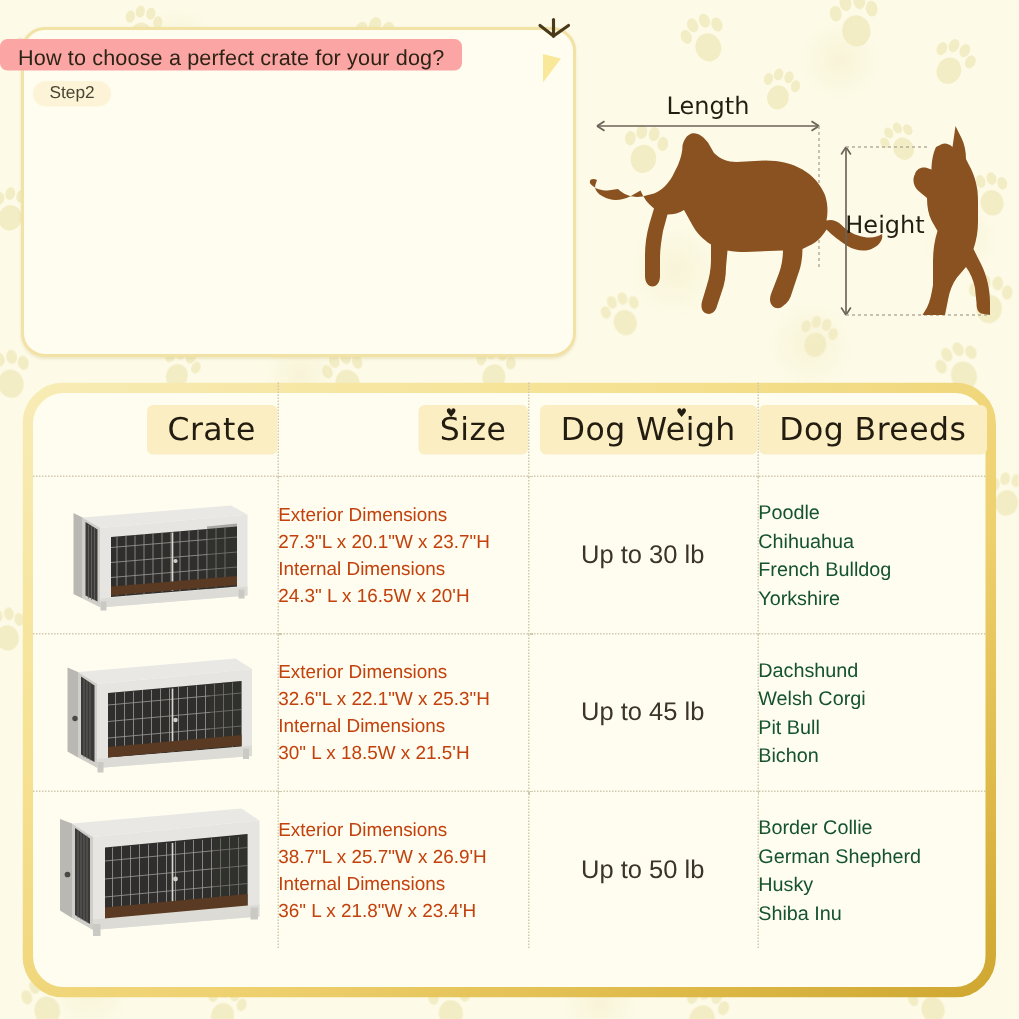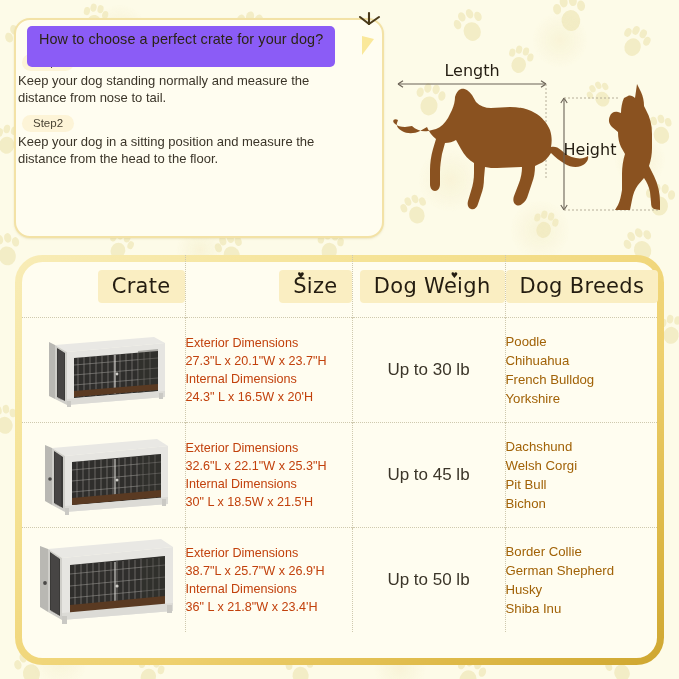--- a/index.html
+++ b/index.html
@@ -22,10 +22,10 @@
     z-index:2;
   }
   .info-banner{
-    position:absolute;left:27px;top:26px;
-    background:#8b5cf6;
+    position:absolute;left:0;top:26px;
+    background:#fca5a5;
     border-radius:5px;
-    padding:5px 12px 20px 12px;
+    padding:5px 12px 0 12px;
     font-size:14.4px;color:#2b2415;
     letter-spacing:.1px;
     z-index:4;

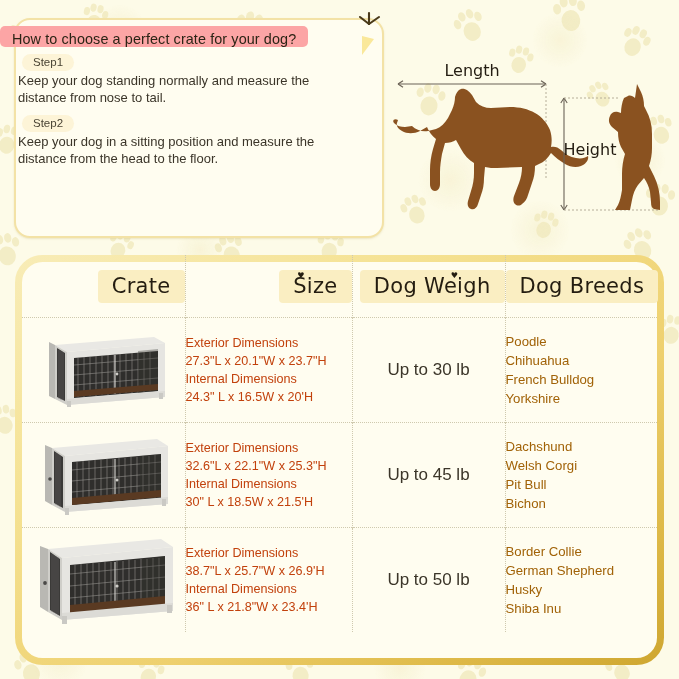--- a/index.html
+++ b/index.html
@@ -188,10 +188,6 @@
 </svg>
 
 <div class="steps">
-  <div>
-    <span class="step-pill">Step1</span>
-    <div class="step-text">Keep your dog standing normally and measure the distance from nose to tail.</div>
-  </div>
   <div>
     <span class="step-pill">Step2</span>
     <div class="step-text">Keep your dog in a sitting position and measure the distance from the head to the floor.</div>

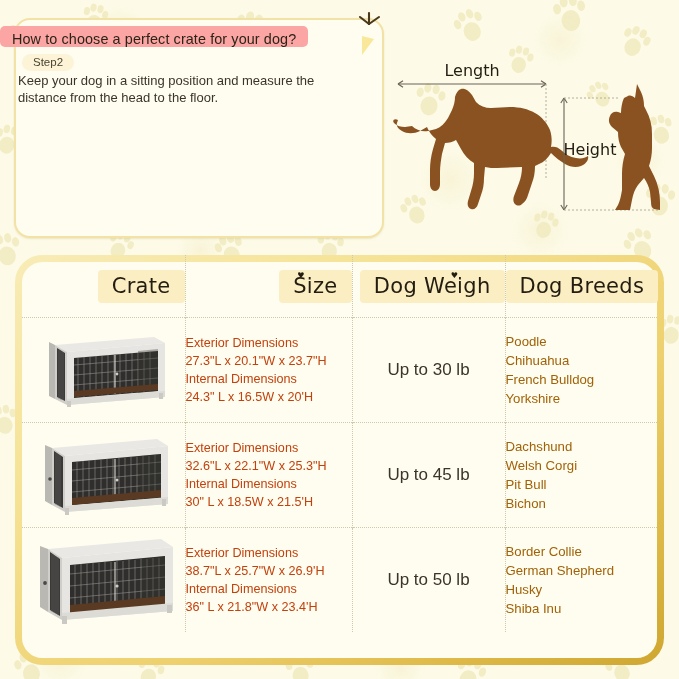--- a/index.html
+++ b/index.html
@@ -190,7 +190,6 @@
 <div class="steps">
   <div>
     <span class="step-pill">Step2</span>
-    <div class="step-text">Keep your dog in a sitting position and measure the distance from the head to the floor.</div>
   </div>
 </div>
 

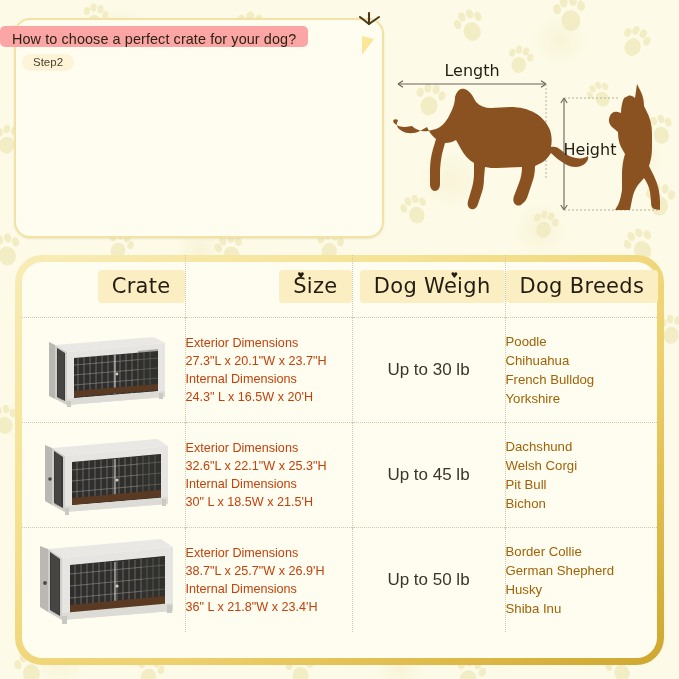--- a/index.html
+++ b/index.html
@@ -104,7 +104,7 @@
   .cell-crate{text-align:center;}
   .cell-size{font-size:12.6px;line-height:18px;color:#c2410c;padding-left:12px;}
   .cell-weight{font-size:17px;color:#3b3529;text-align:center;}
-  .cell-breeds{font-size:13.2px;line-height:19px;color:#a16207;padding-left:14px;}
+  .cell-breeds{font-size:13.2px;line-height:19px;color:#14532d;padding-left:14px;}
   .cell-breeds div, .cell-size div{white-space:nowrap;}
 
   .crate-img{display:block;margin:0 auto;}

